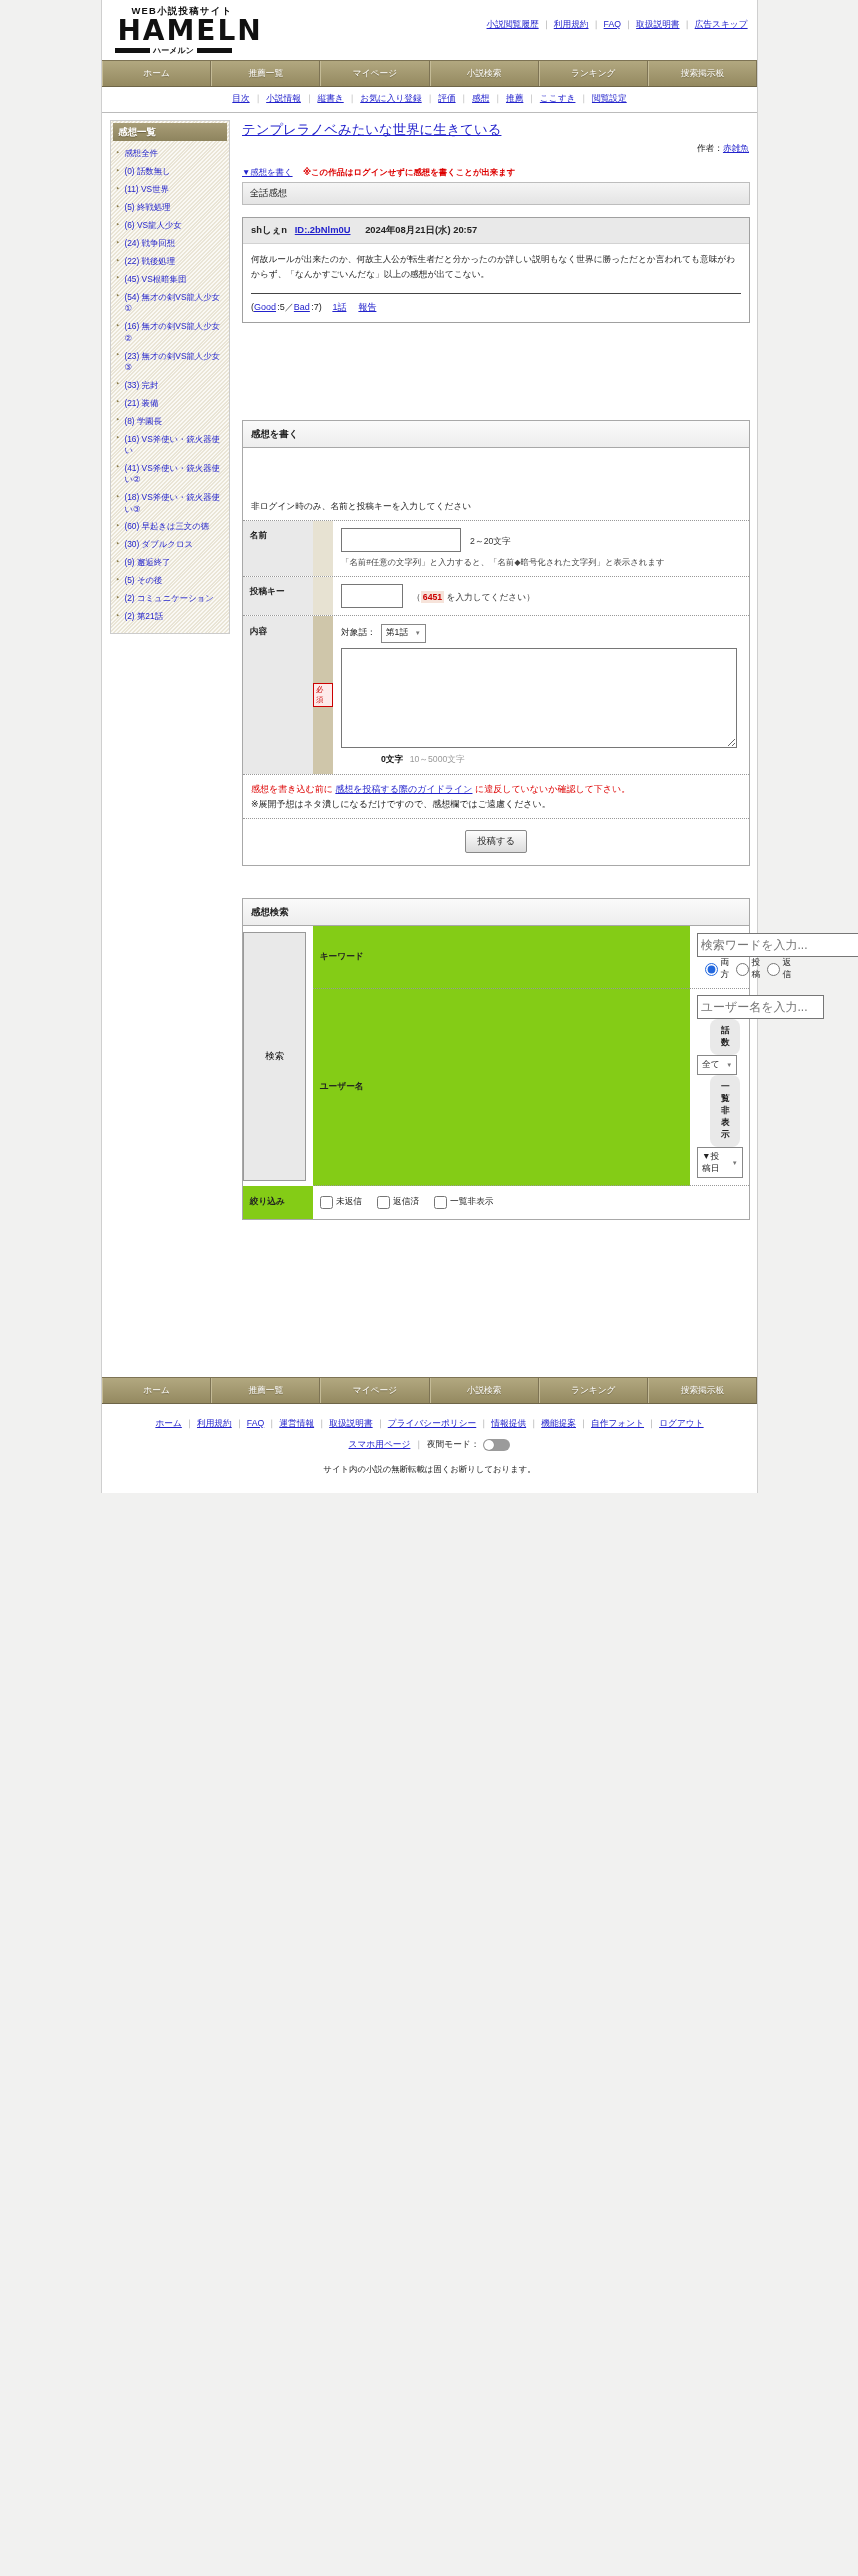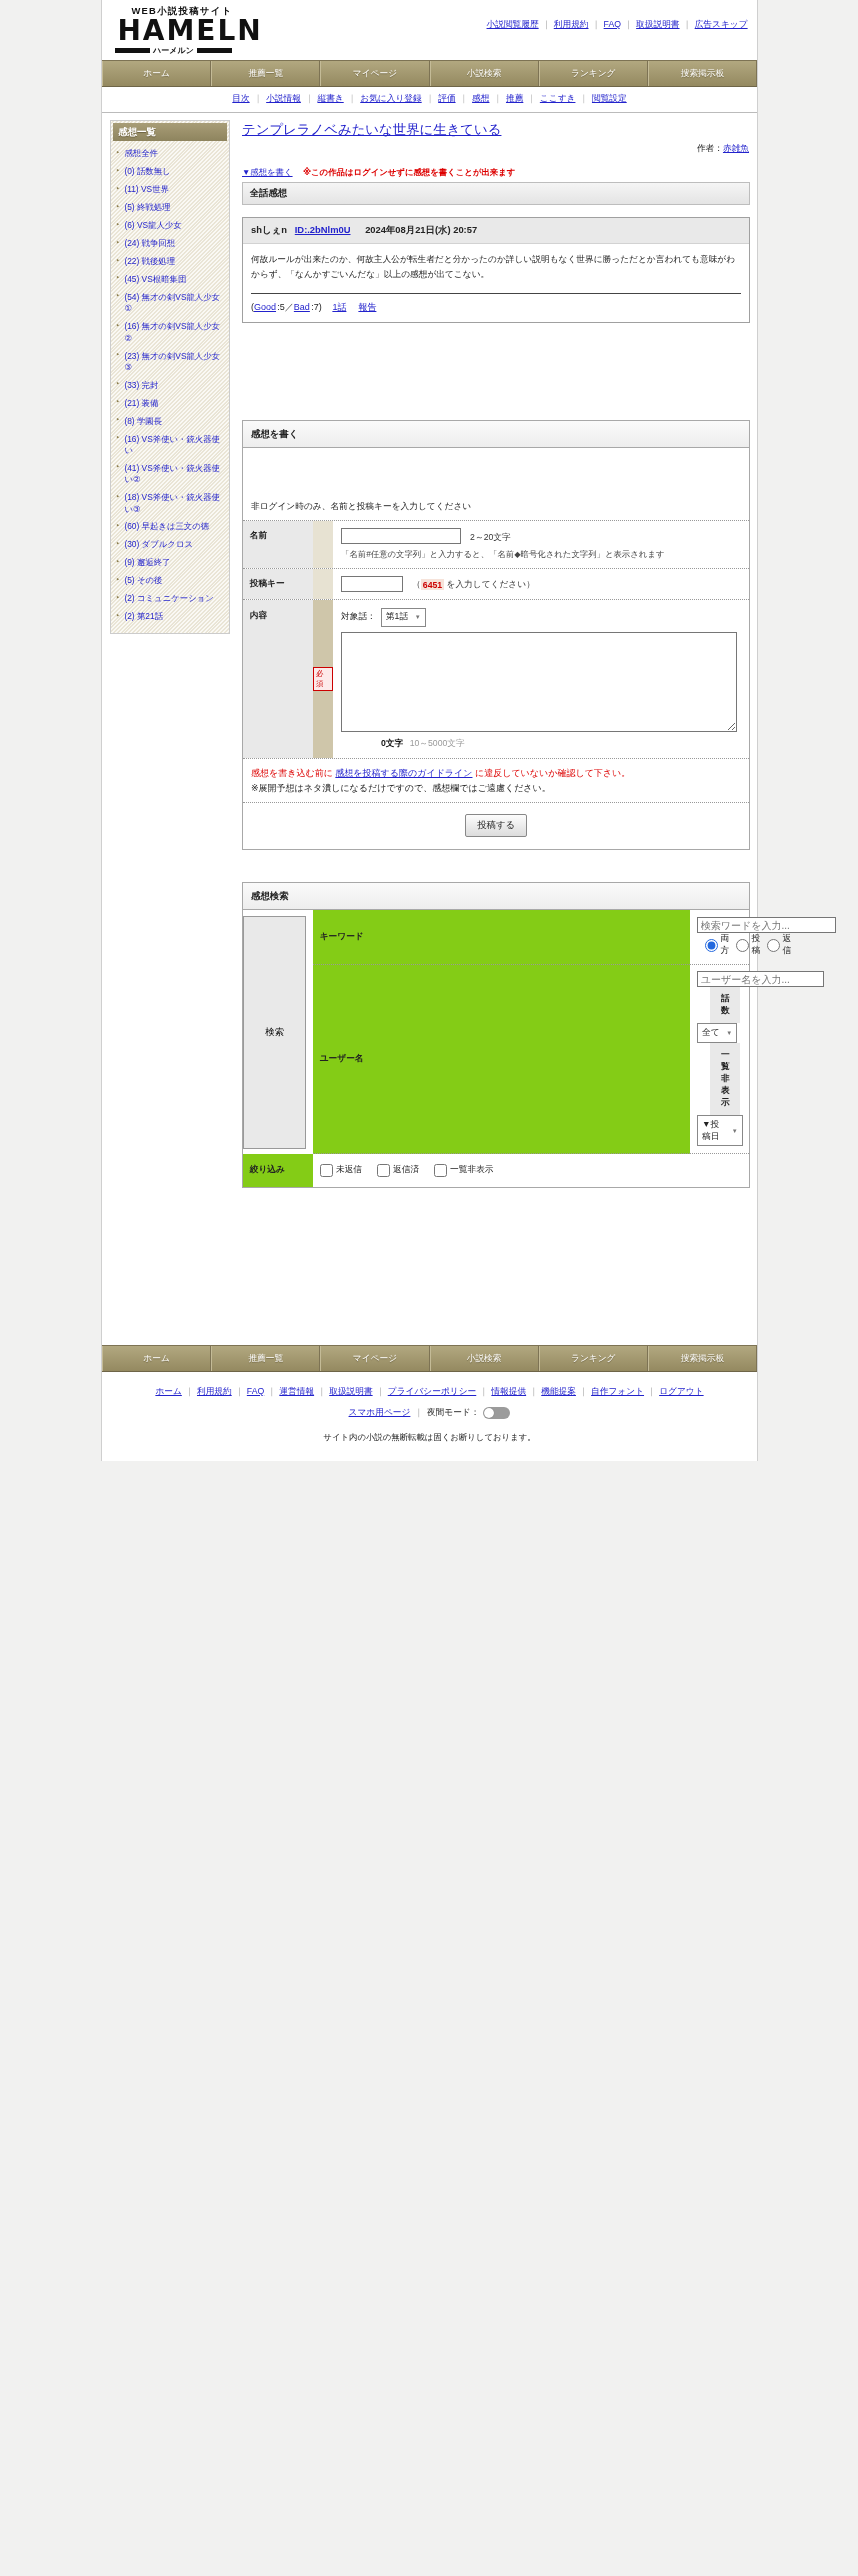--- a/index.html
+++ b/index.html
@@ -62,7 +62,7 @@
   .write-line .warn { color:#dd0000; font-weight:bold; margin-left:8px; }
   .section-bar {
     background:linear-gradient(#f5f5f5,#e4e4e4); border:0.7px solid #bdbdbd;
-    font-weight:bold; font-size:9.4px; padding:4px 6.7px;
+    font-weight:normal; font-size:9.4px; padding:4px 6.7px;
   }
   
   .comment-box { border:0.7px solid #a0a0a0; margin-top:12px; background:#fff; }

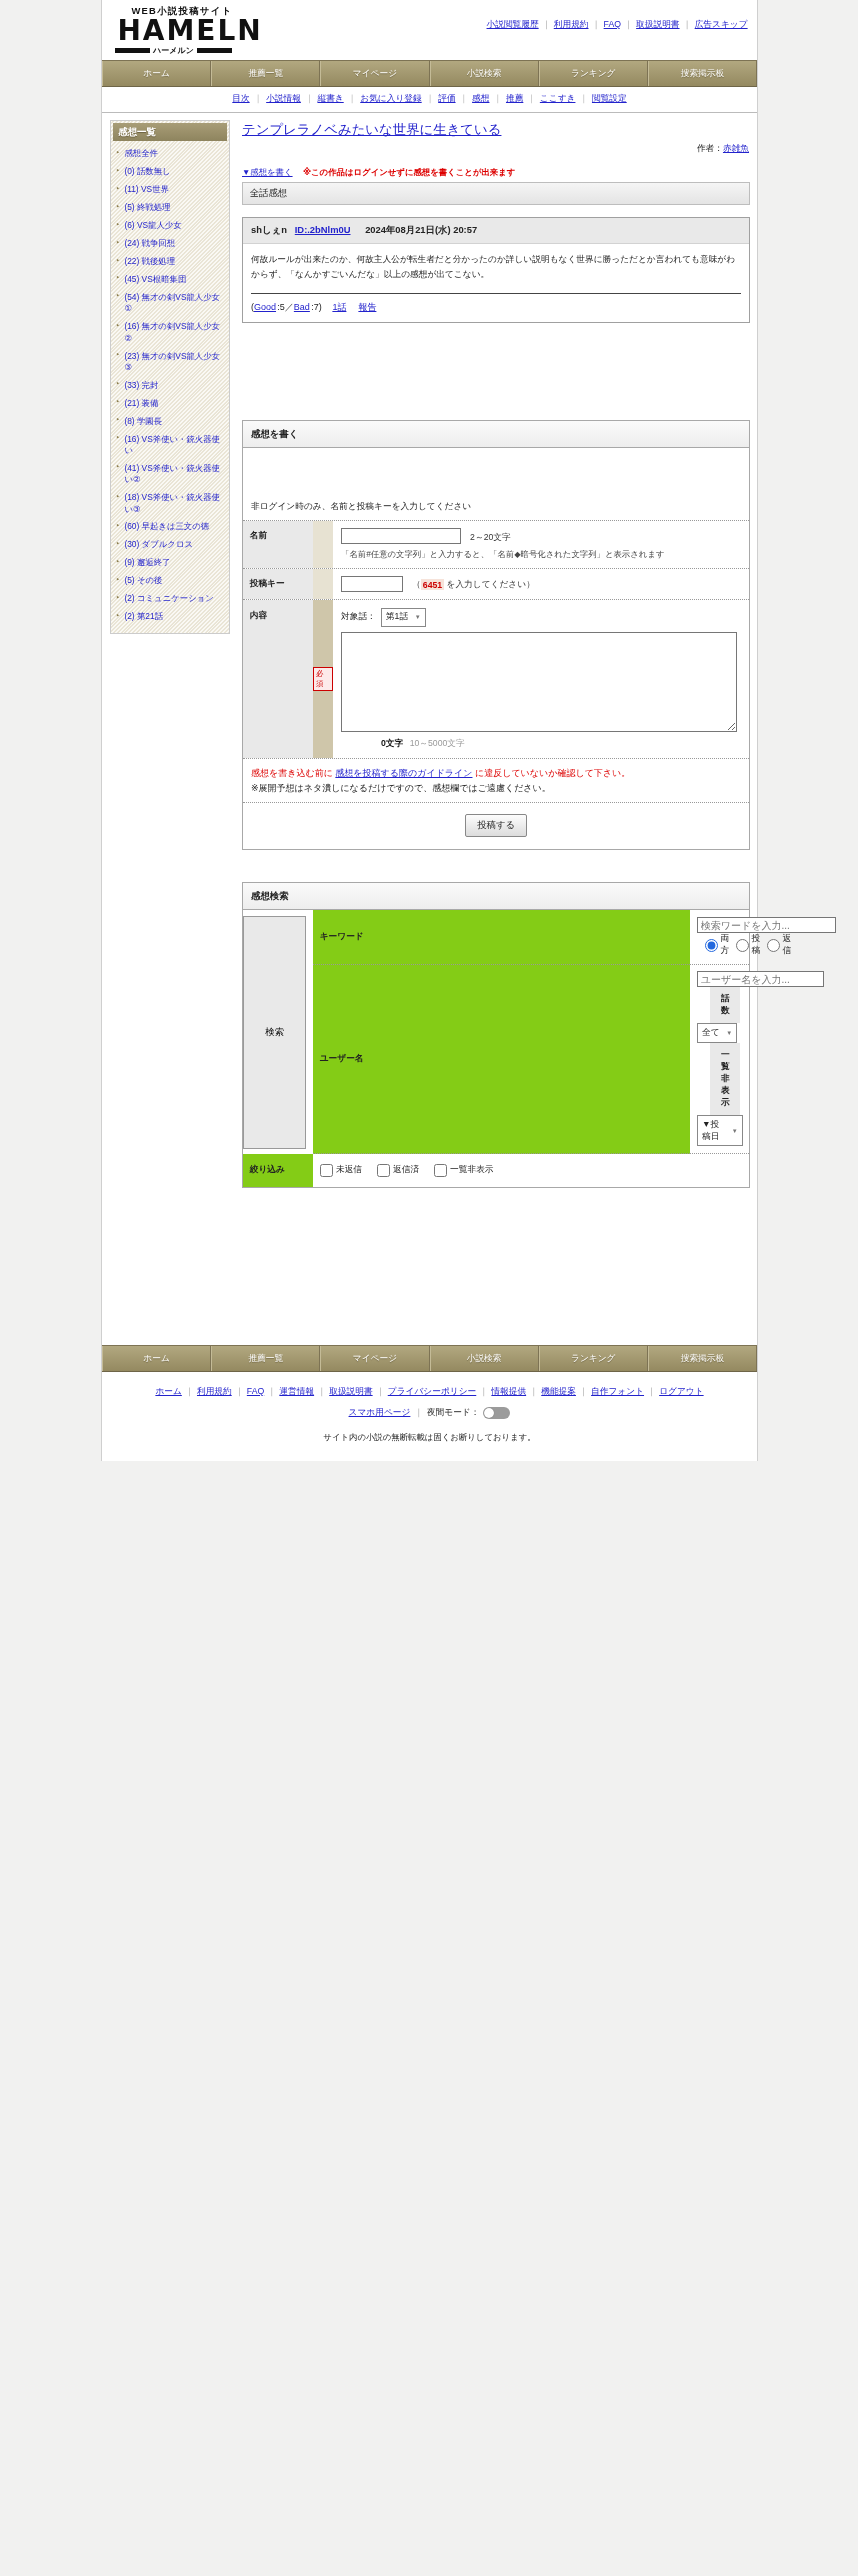--- a/index.html
+++ b/index.html
@@ -85,7 +85,7 @@
   .row-strip { background:#e7e2d2; display:flex; align-items:center; justify-content:center; }
   .content-row .row-strip { background:#cfc6aa; }
   .row-field { padding:7.4px 8px; font-size:8.7px; }
-  .txt { border:0.7px solid #767676; height:16px; padding:1.3px 2.7px; font-size:10px; font-family:inherit; }
+  .txt { border:0.7px solid #767676; height:24px; padding:1.3px 2.7px; font-size:12px; font-family:inherit; }
   .name-input { width:120px; }
   .key-input { width:62px; }
   .hint { margin-left:6.7px; color:#333; }

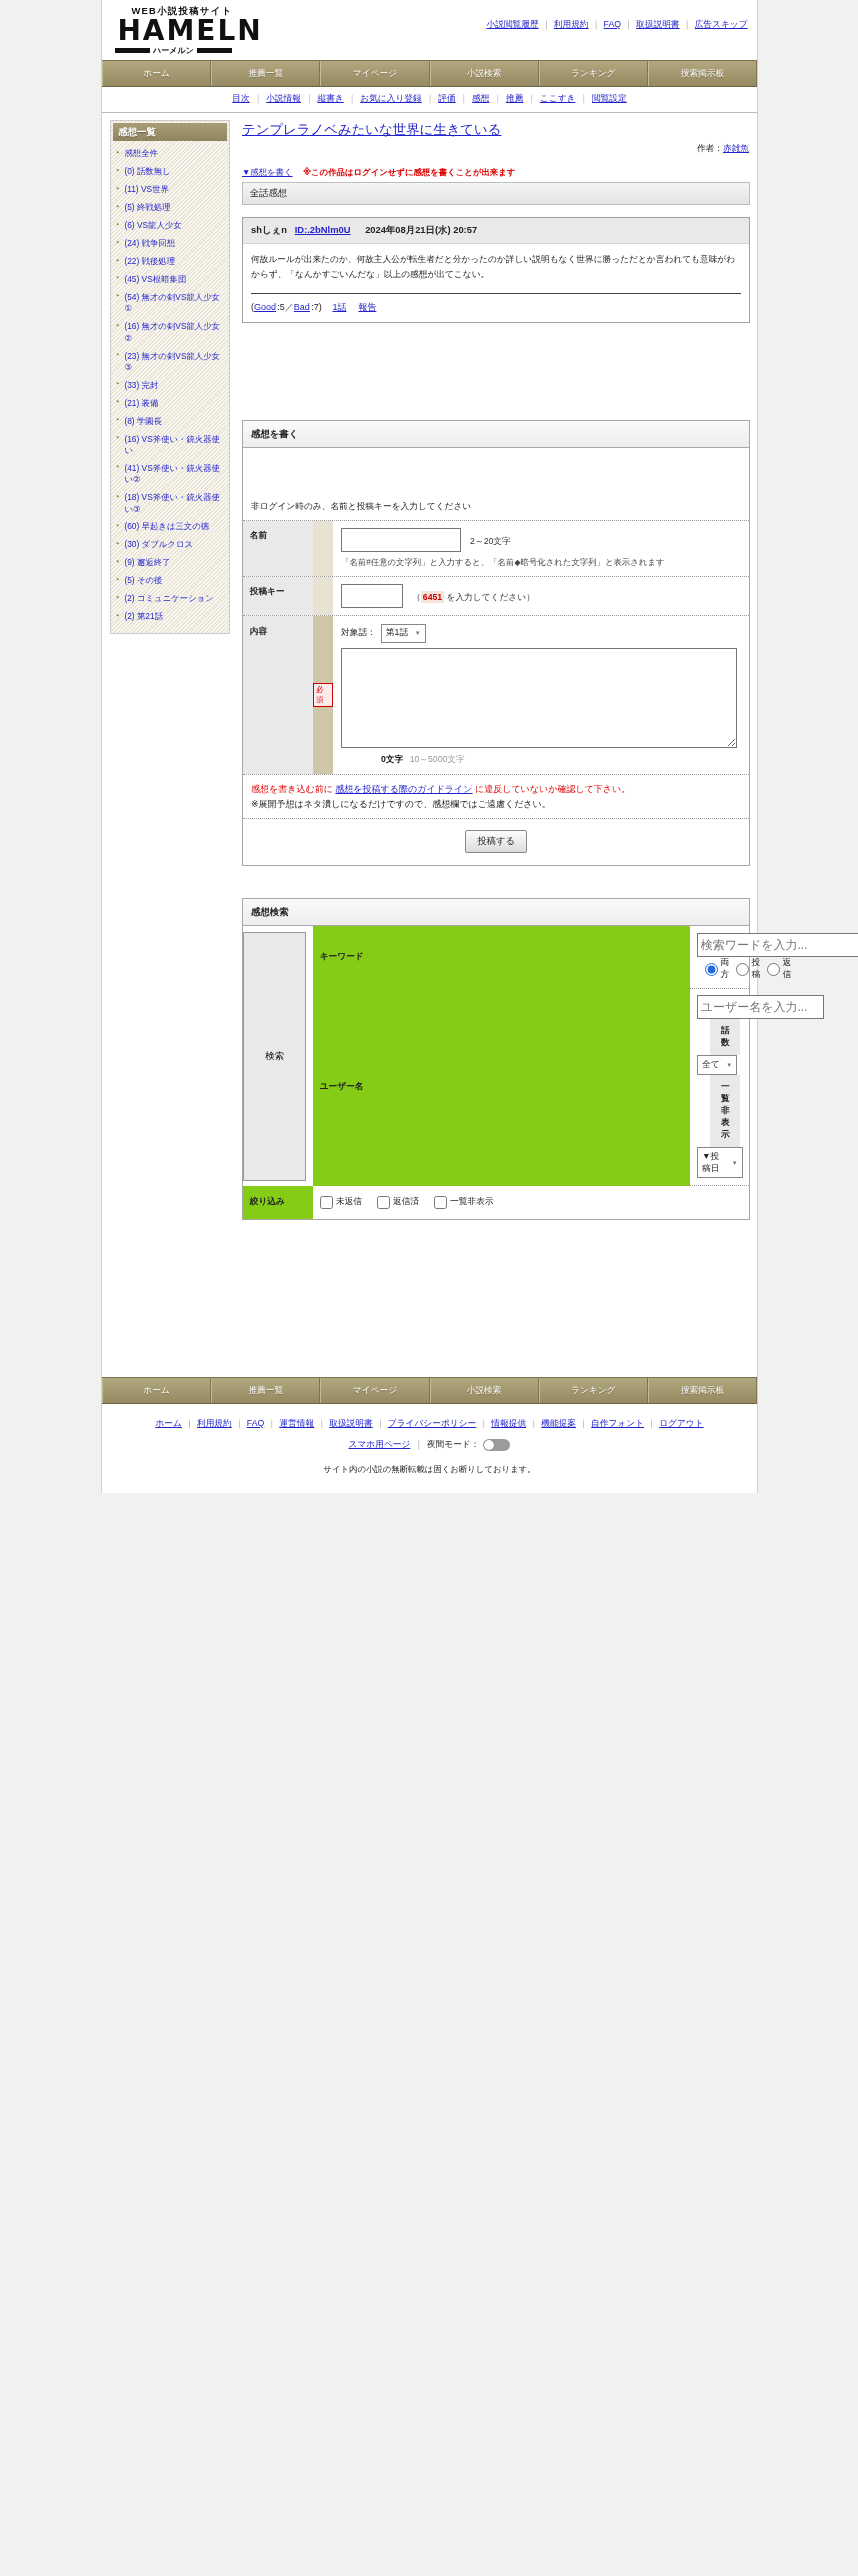--- a/index.html
+++ b/index.html
@@ -119,7 +119,7 @@
   .radio-group { margin-left:8px; display:inline-flex; align-items:center; gap:6.7px; }
   .radio-group label { display:inline-flex; align-items:center; gap:1.3px; cursor:pointer; }
   input[type=radio], input[type=checkbox] { accent-color:#2469de; margin:0 1.3px 0 0; }
-  .chip { background:#e9e9e9; font-weight:bold; padding:6px 10.7px; margin-left:13.4px; margin-right:8px; }
+  .chip { background:#e9e9e9; font-weight:bold; padding:6px 10.7px; margin-left:13.4px; margin-right:8px;border-radius:8px; }
   .cb-group label { margin-right:14.7px; display:inline-flex; align-items:center; gap:2px; cursor:pointer; }
   
   .footer-nav { margin-top:157px; }

